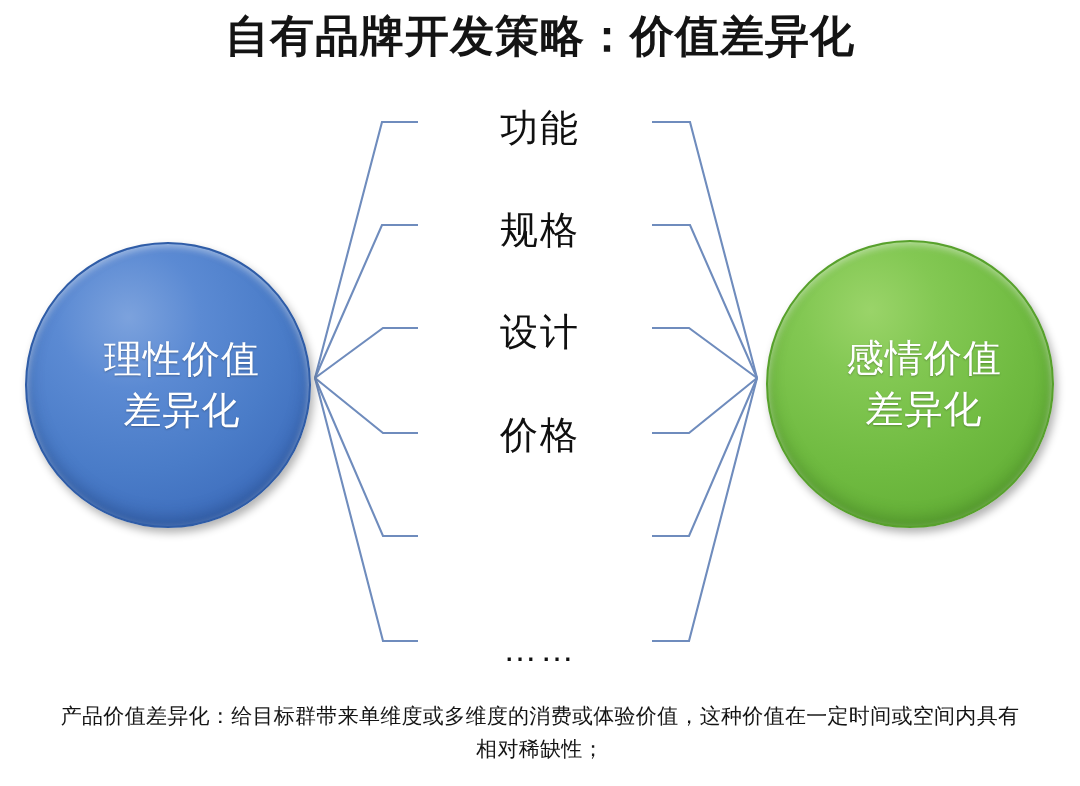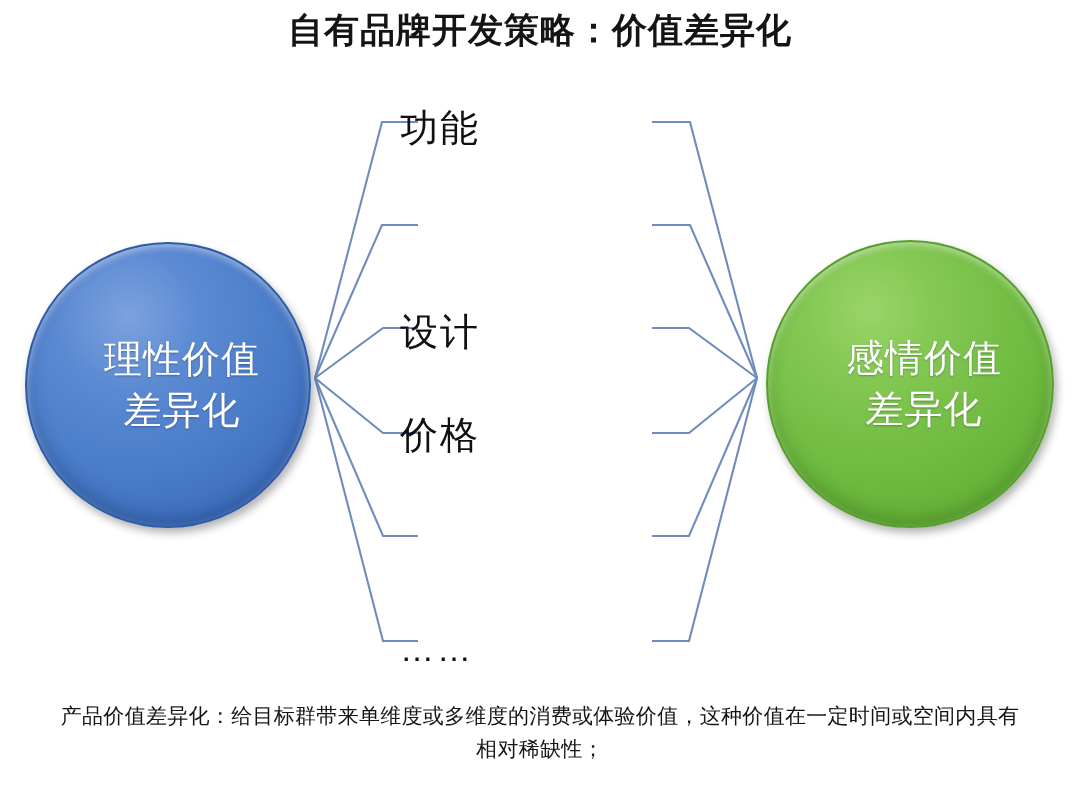--- a/index.html
+++ b/index.html
@@ -27,7 +27,7 @@
     top: 8px;
     width: 1080px;
     text-align: center;
-    font-size: 35px;
+    font-size: 44px;
     font-weight: bold;
     color: #141414;
     letter-spacing: 1px;

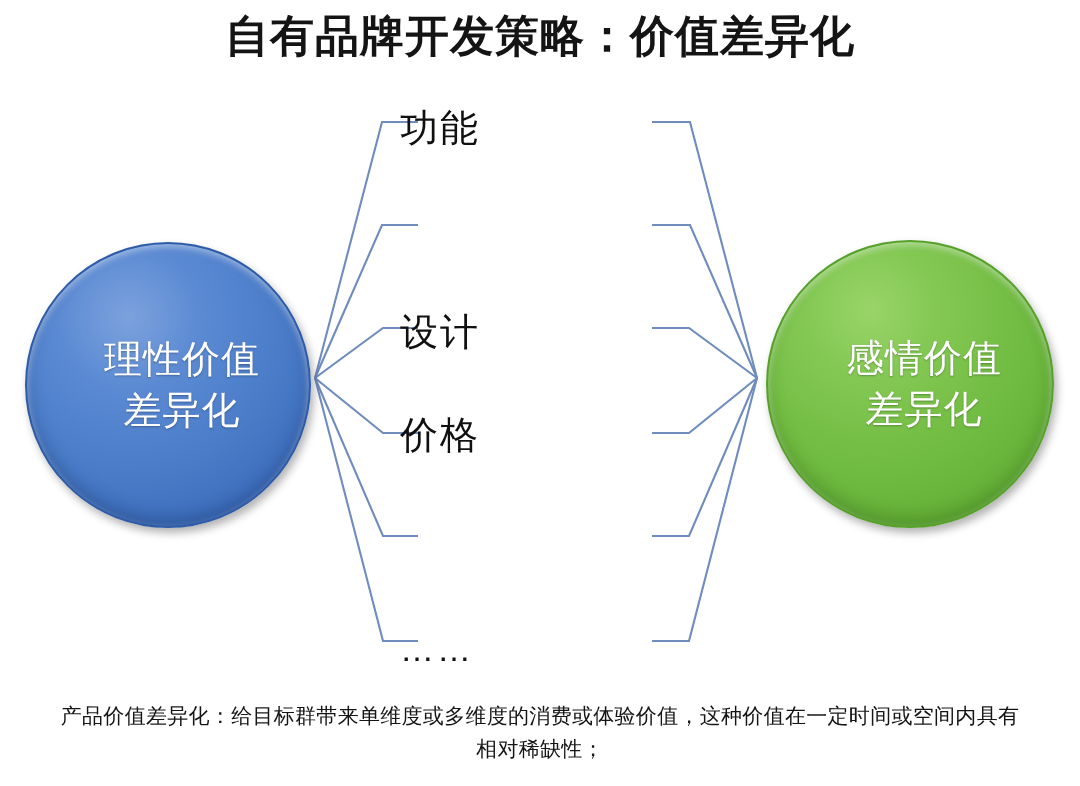--- a/index.html
+++ b/index.html
@@ -106,7 +106,7 @@
     position: absolute;
     left: 400px;
     width: 280px;
-    text-align: left;
+    text-align: center;
     font-size: 38px;
     color: #101010;
     letter-spacing: 2px;

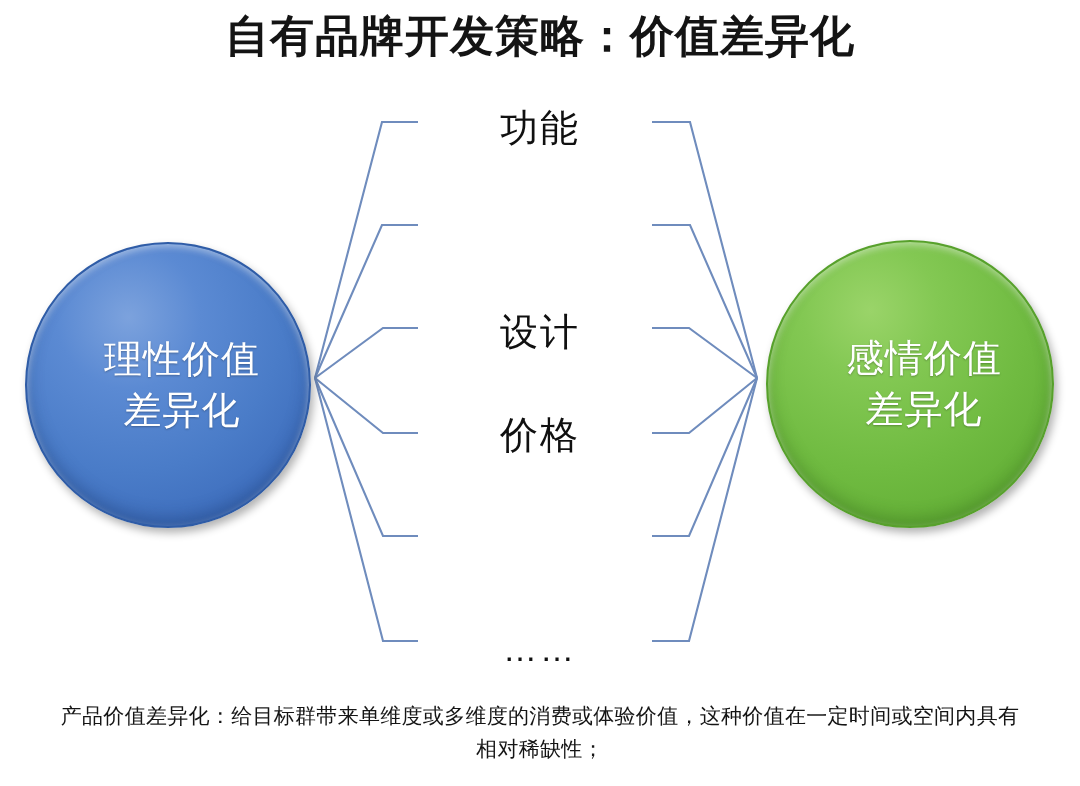--- a/index.html
+++ b/index.html
@@ -167,6 +167,7 @@
   </div>
 
   <div class="attr-item" style="top:109px">功能</div>
+  <div class="attr-item" style="top:211px">规格</div>
   <div class="attr-item" style="top:416px">价格</div>
   <div class="attr-item" style="top:313px">设计</div>
   <div class="attr-item ellipsis" style="top:632px">……</div>

